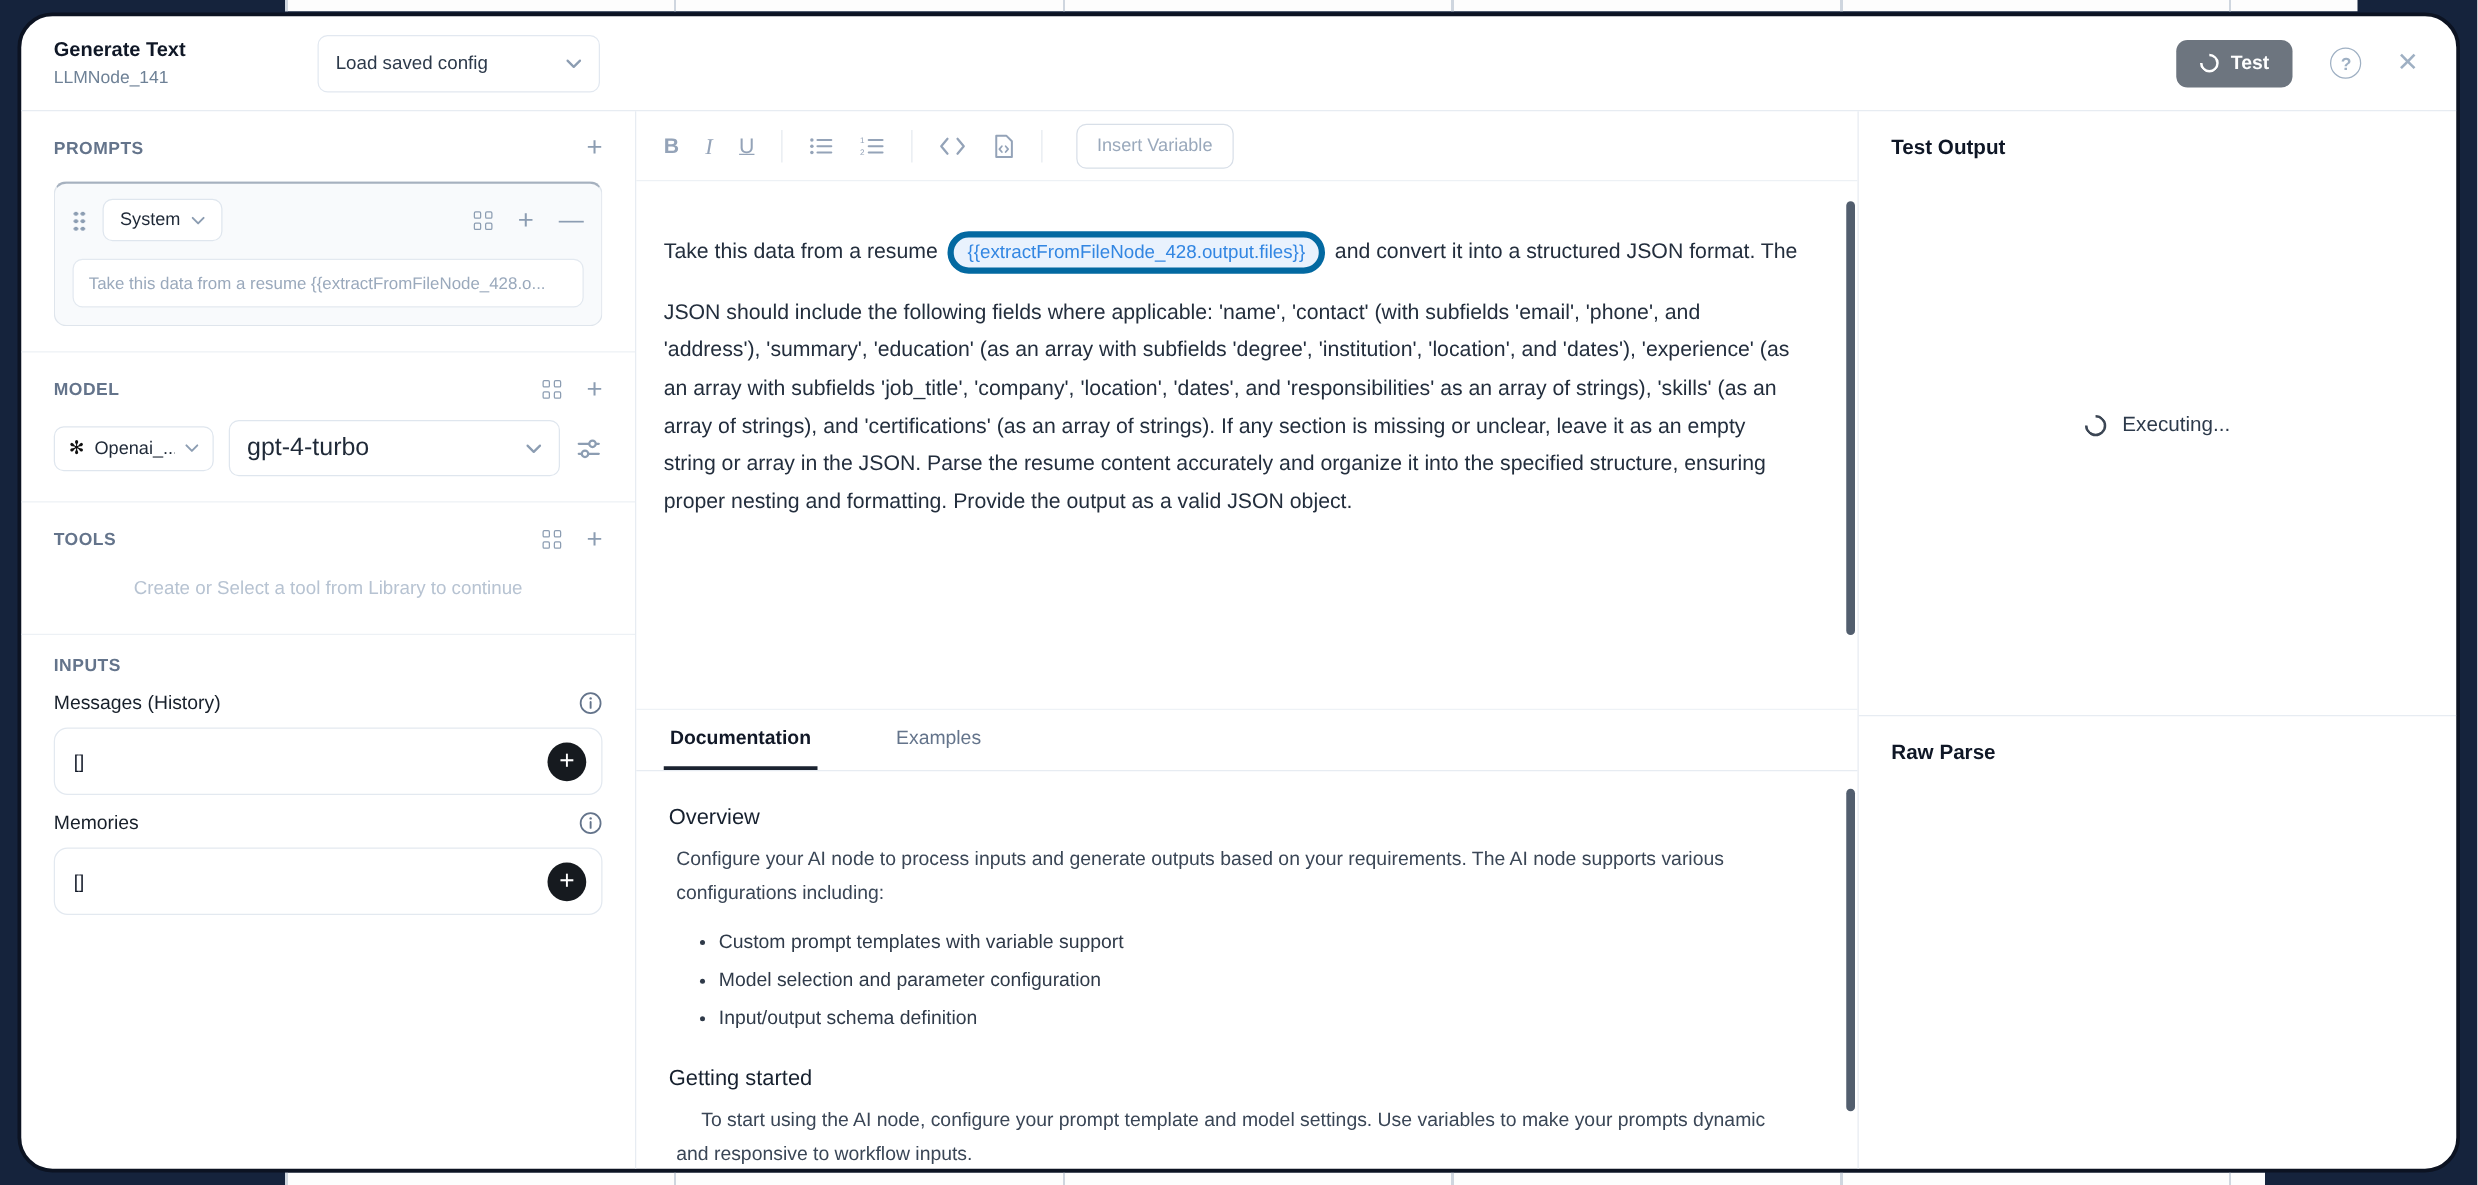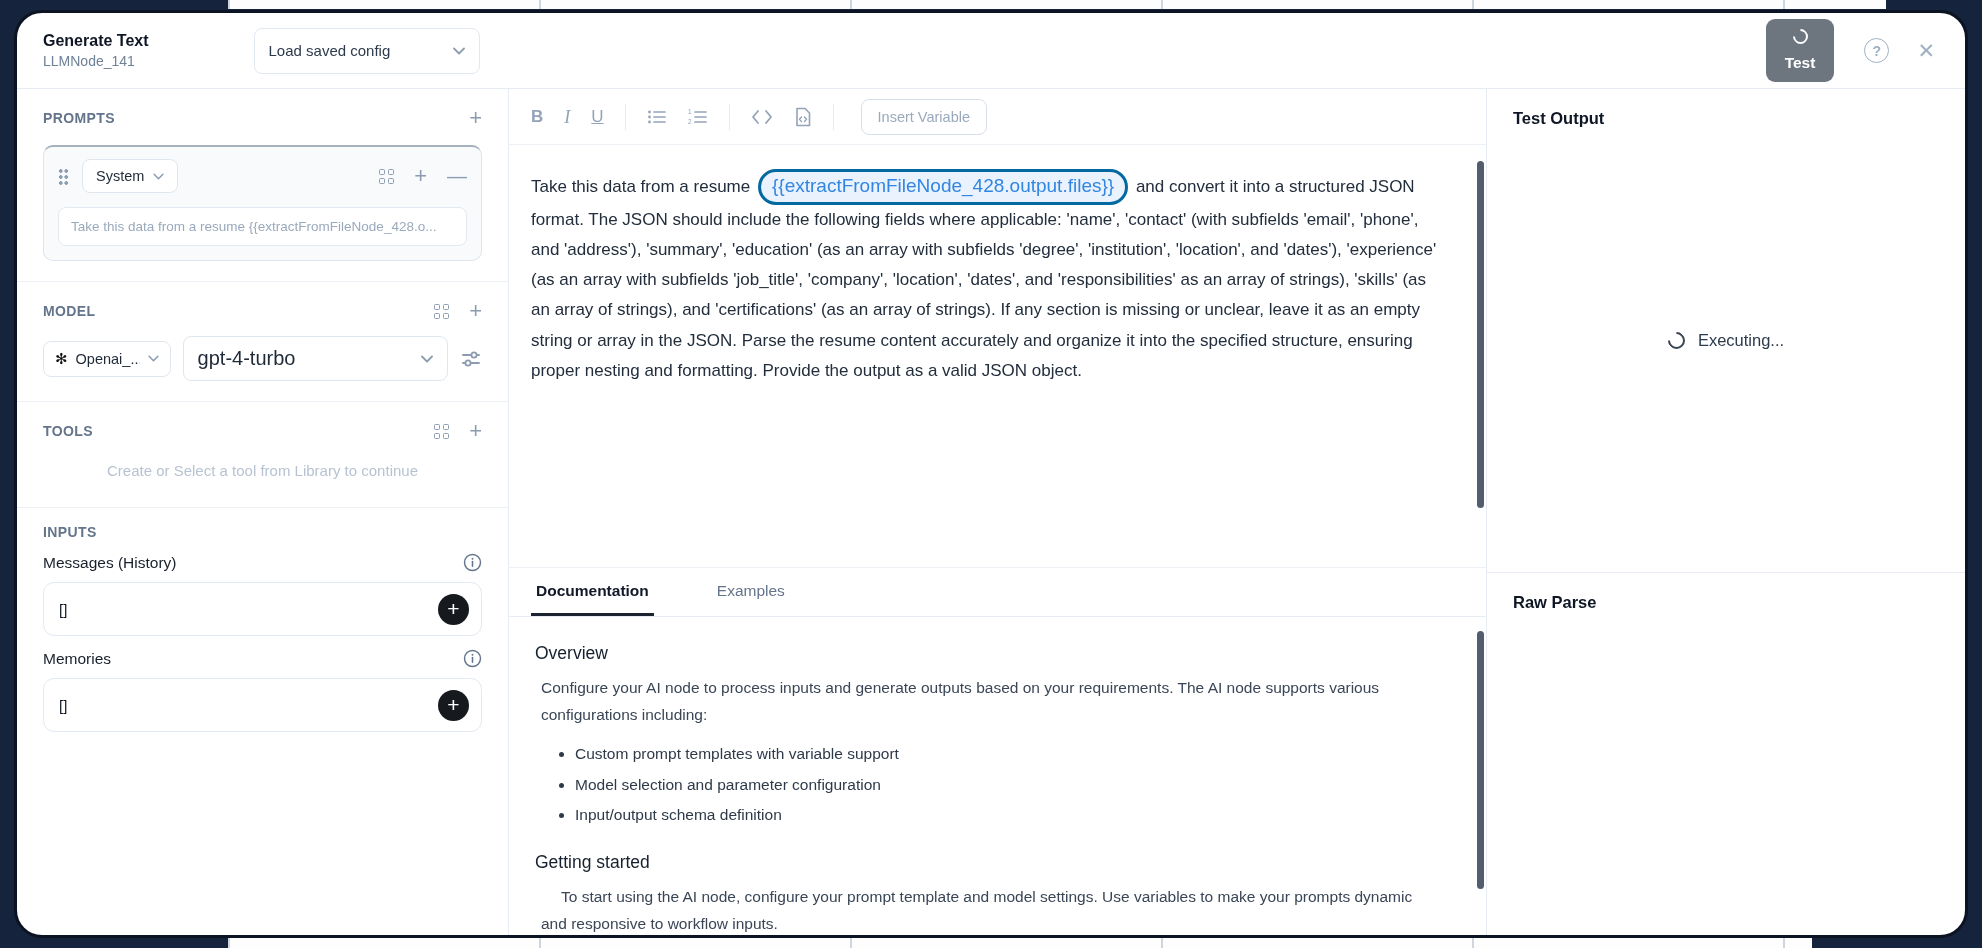--- a/index.html
+++ b/index.html
@@ -25,7 +25,7 @@
   .hspacer { flex:1; }
   .test-btn { display:flex; align-items:center; gap:10px; background:#6d757f; color:#fff;
               border:none; border-radius:9px; padding:10px 19px; font-size:15.5px; font-weight:600;
-              font-family:inherit; cursor:pointer;flex-direction:column; }
+              font-family:inherit; cursor:pointer; }
   .spinner { width:15px; height:15px; border:2.5px solid currentColor; border-top-color:transparent;
              border-radius:50%; transform:rotate(-45deg); flex:none; }
   .help-btn { margin-left:30px; width:25px; height:25px; border:1.8px solid #9fb0c3; border-radius:50%;

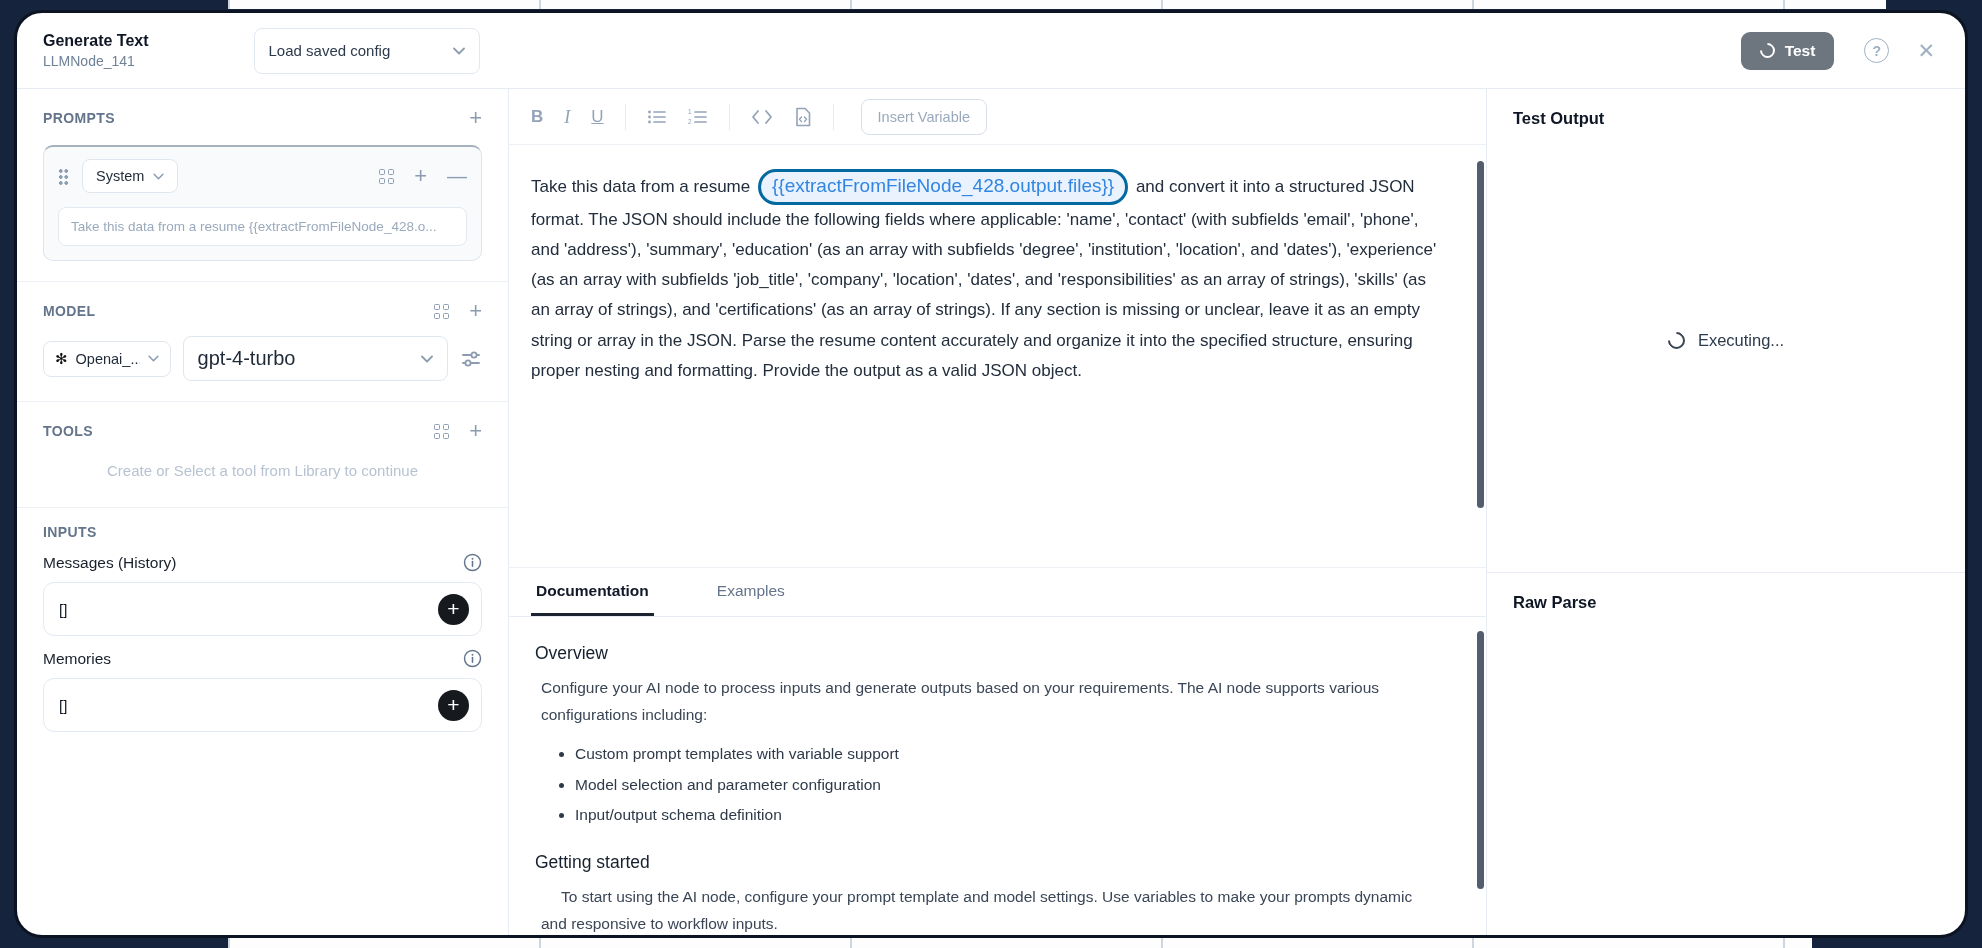--- a/index.html
+++ b/index.html
@@ -102,8 +102,8 @@
 
   .editor { height:422px; flex:none; padding:24px 44px 0 22px; font-size:17px; line-height:1.78;
             color:#232e3d; overflow:hidden; cursor:text; }
-  .var-chip { display:inline-block; background:#e9f2fd; border:3px solid #0369a1; border-radius:999px;
-              padding:1px 11px 2px; color:#3286e2; font-size:19px; line-height:1.4; margin:0 3px;
+  .var-chip { display:inline-block; background:#e9f2fd; border:5px solid #0369a1; border-radius:999px;
+              padding:1px 11px 2px; color:#3286e2; font-size:15px; line-height:1.4; margin:16px 3px;
               cursor:pointer; }
 
   .tabs { height:50px; flex:none; display:flex; align-items:stretch; gap:58px; padding-left:22px;

